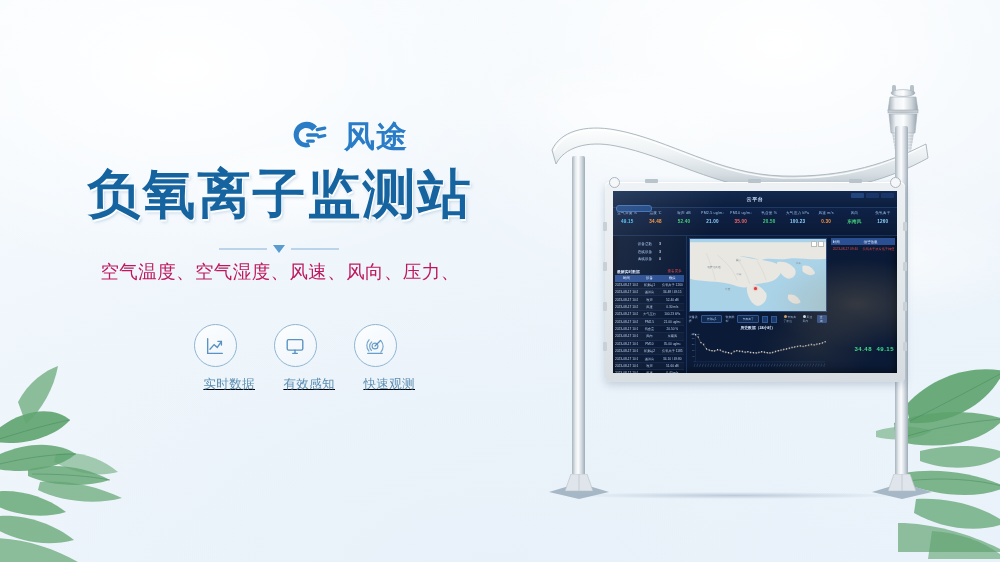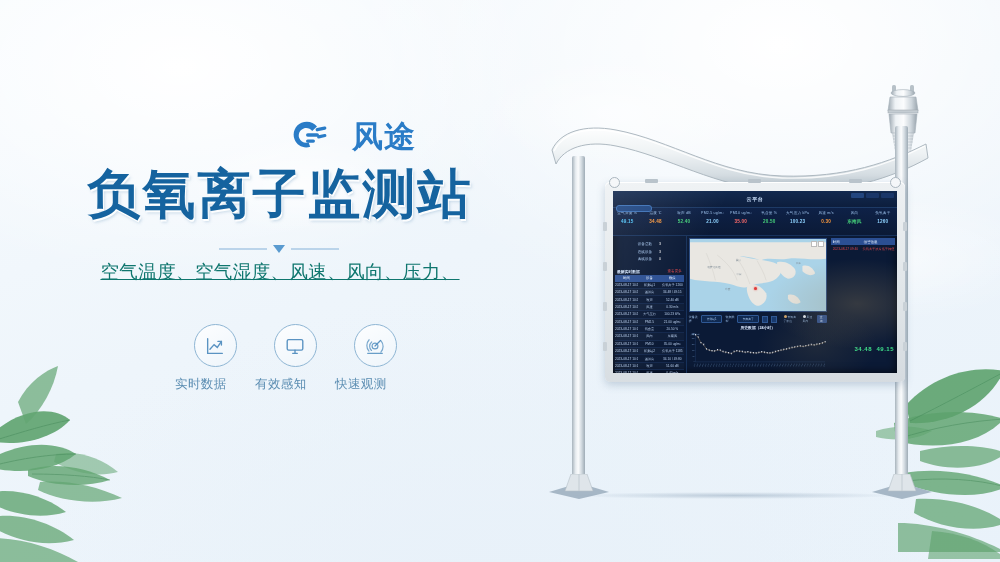--- a/index.html
+++ b/index.html
@@ -29,7 +29,7 @@
   
   #left { position:absolute; left:0; top:0; width:560px; height:562px; }
 
-  #logo { position:absolute; left:287px; top:115px; display:flex; align-items:center; gap:23px; }
+  #logo { position:absolute; left:287px; top:115px; display:flex; align-items:center; gap:15px; }
   #logo .mark { width:42px; height:42px; }
   #logo .brand {
     font-size:31px; font-weight:bold; color:#2a7cc7; letter-spacing:1px;

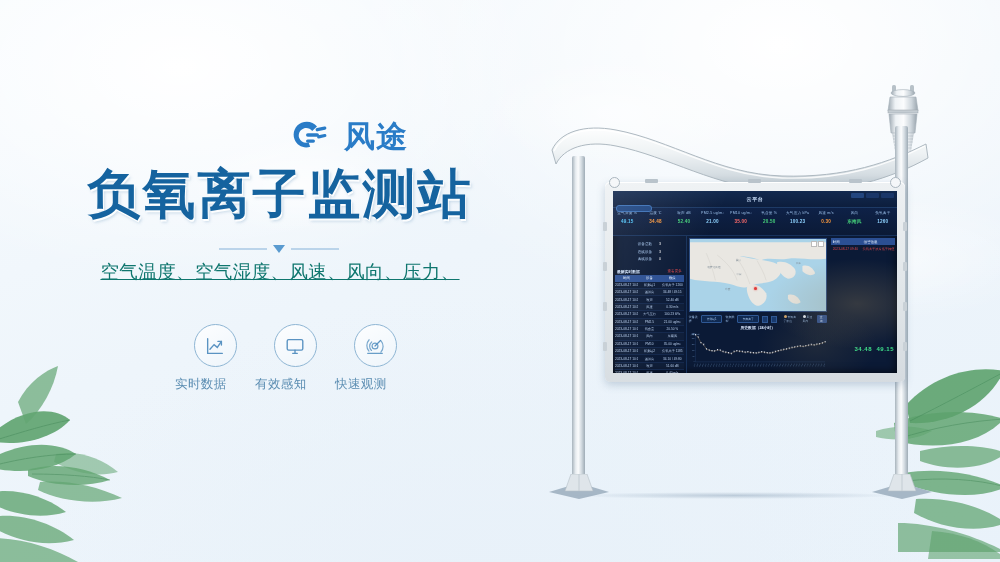--- a/index.html
+++ b/index.html
@@ -47,7 +47,7 @@
 
   #subtitle {
     position:absolute; left:0; top:257px; width:560px; text-align:center;
-    font-size:18.5px; color:#0f766e; line-height:1.58; letter-spacing:.4px;text-decoration:underline;
+    font-size:18.5px; color:#be185d; line-height:1.58; letter-spacing:.4px;
   }
 
   #features { position:absolute; left:175px; top:324px; width:320px; display:flex; }

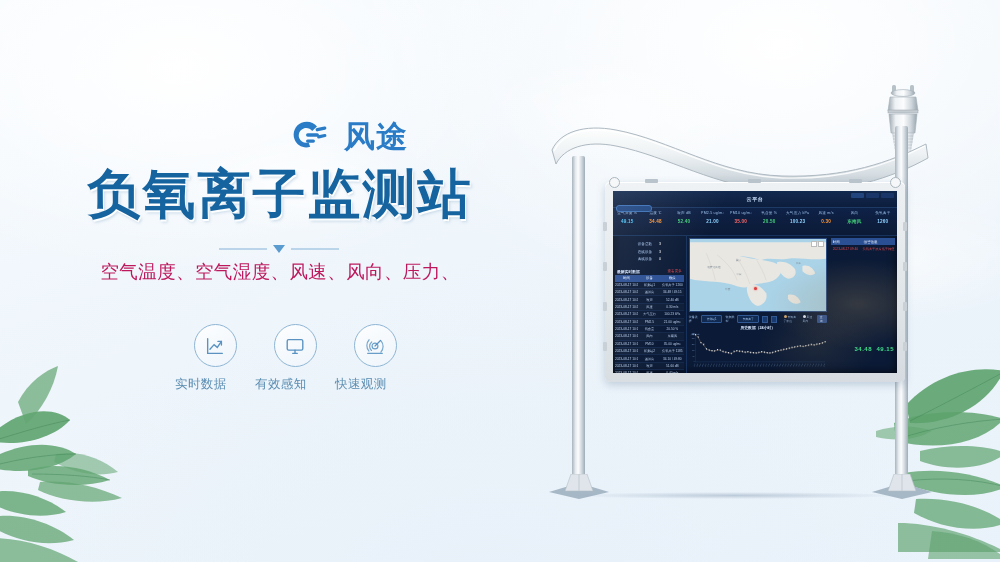--- a/index.html
+++ b/index.html
@@ -51,7 +51,7 @@
   }
 
   #features { position:absolute; left:175px; top:324px; width:320px; display:flex; }
-  .feature { width:80px; text-align:left; }
+  .feature { width:80px; text-align:right;text-decoration:underline; }
   .feat-circle {
     width:41px; height:41px; margin:0 auto; border-radius:50%;
     border:1.4px solid #8fb6d4; display:flex; align-items:center; justify-content:center;

